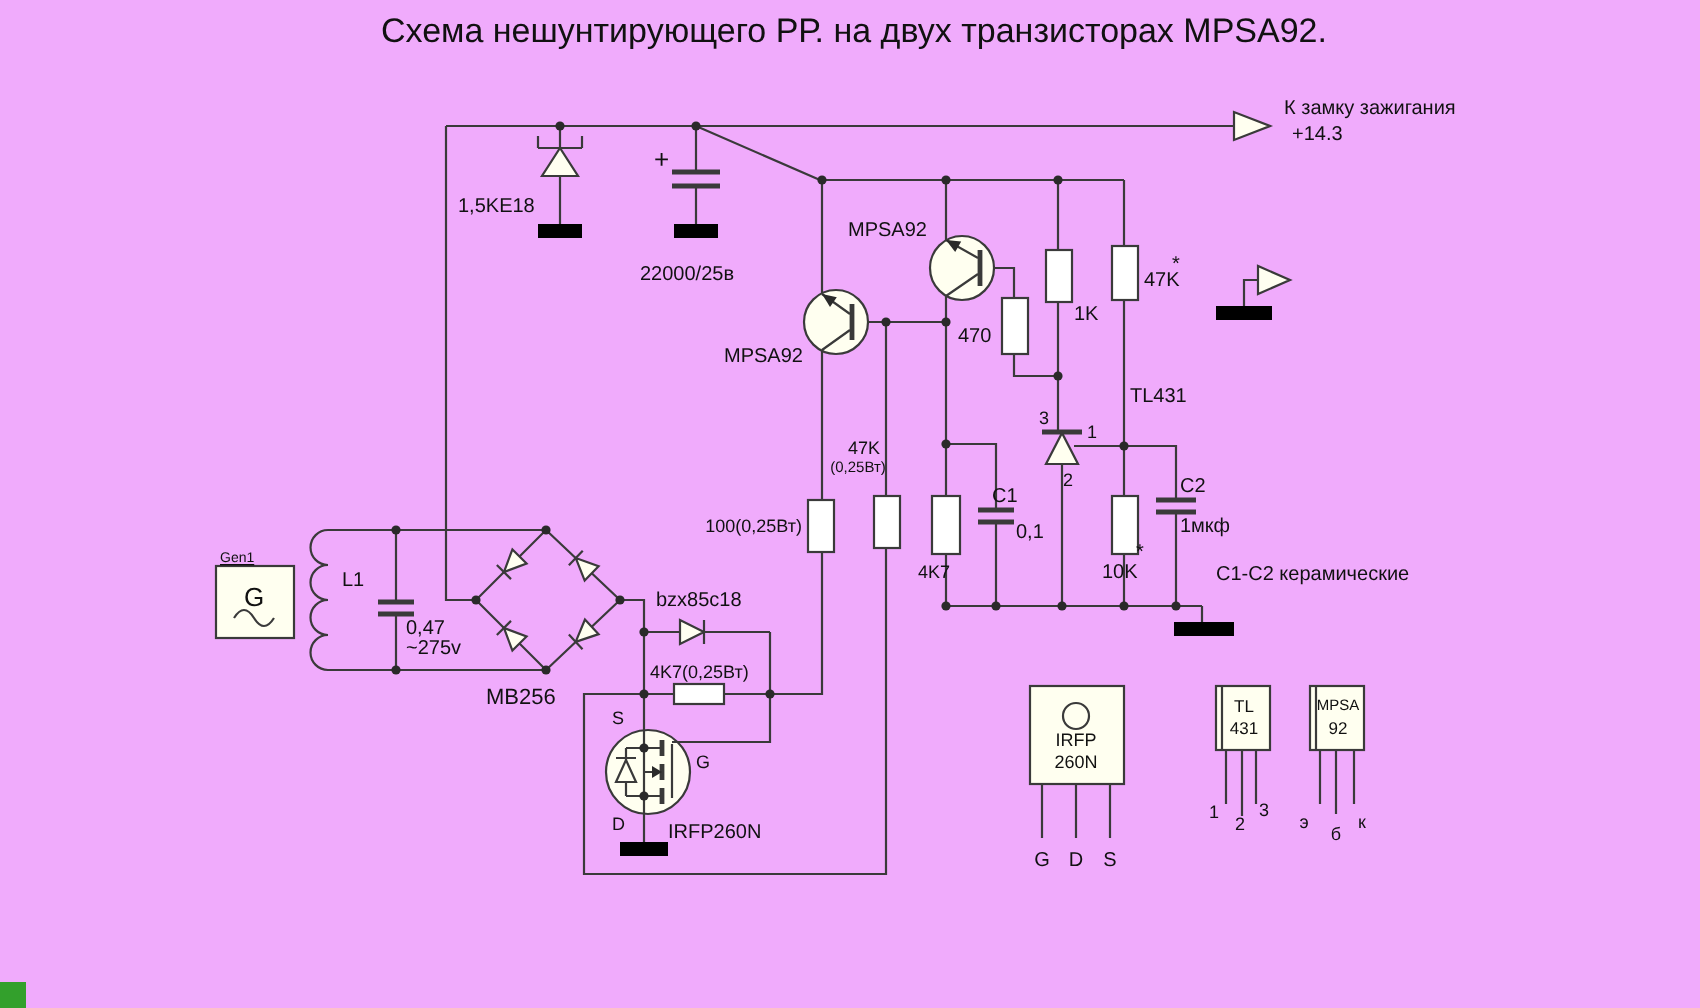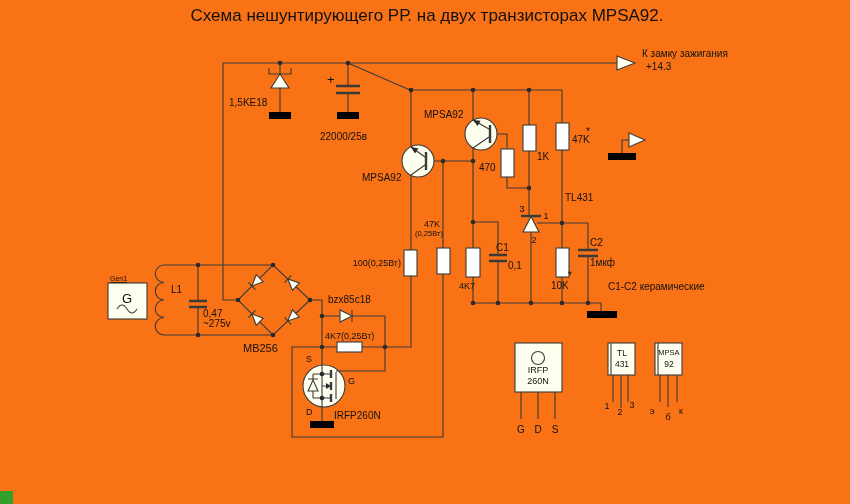--- a/index.html
+++ b/index.html
@@ -4,7 +4,7 @@
 <style>
   html,body{margin:0;padding:0;}
   body{width:850px;height:504px;background:#fffff0;font-family:"Liberation Sans",sans-serif;}
-  .stage{position:relative;width:850px;height:504px;background:#f97316;overflow:hidden;}
+  .stage{position:relative;width:850px;height:504px;background:#f0abfc;overflow:hidden;}
   svg text{fill:#111;}
   .wire{stroke:#3a3a3a;stroke-width:1.1;fill:none;}
   .wire2{stroke:#3a3a3a;stroke-width:2.4;fill:none;}

